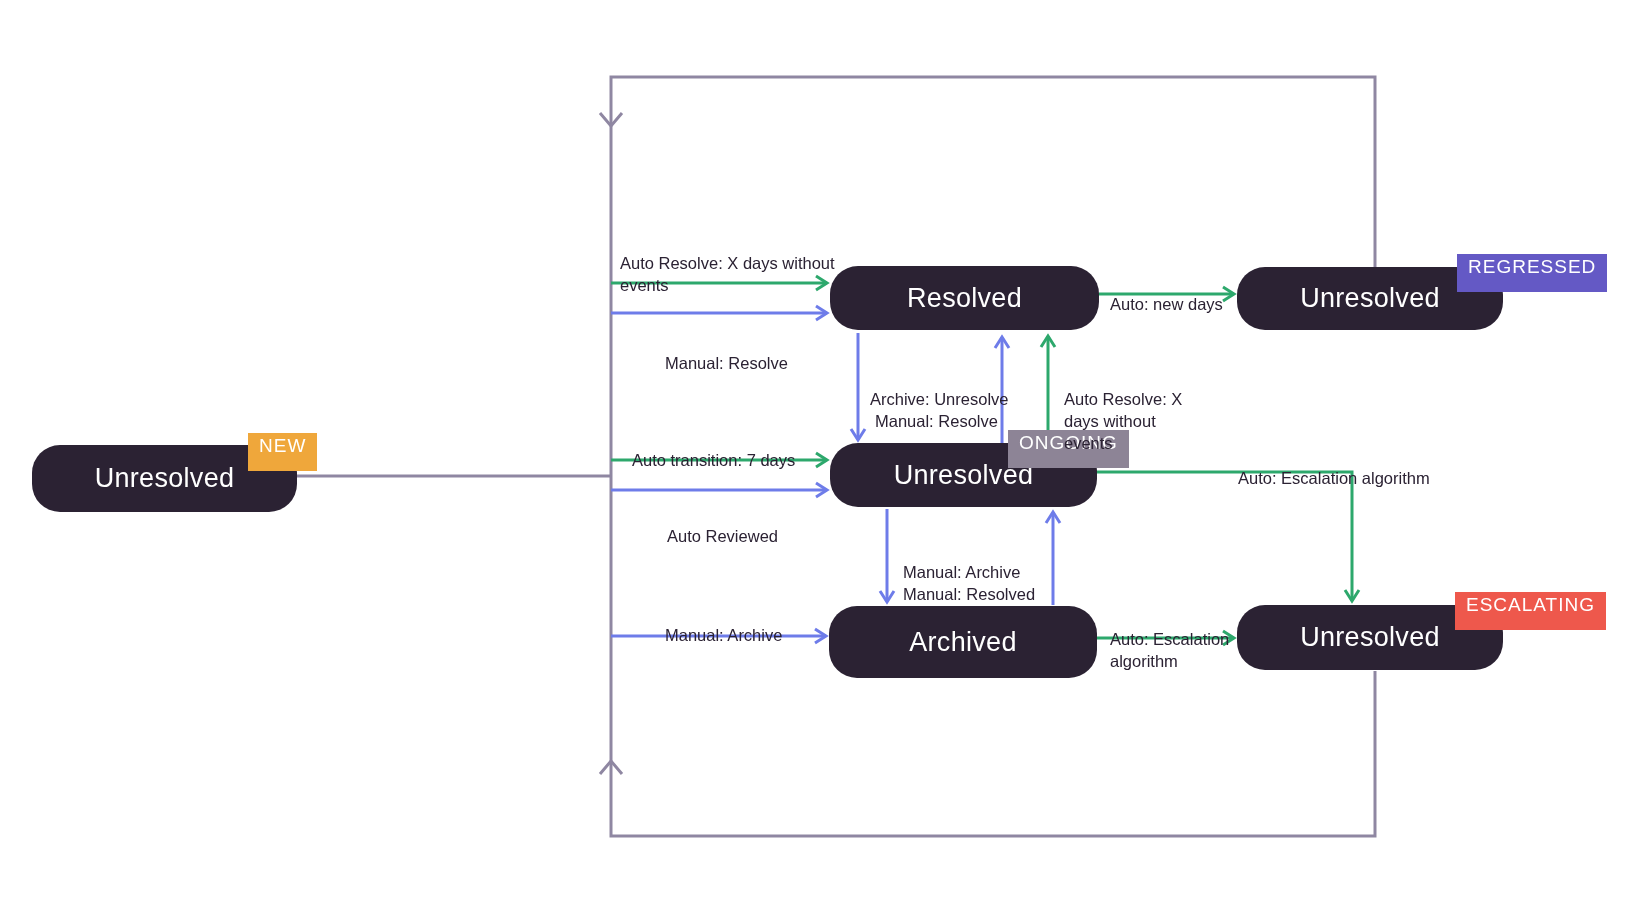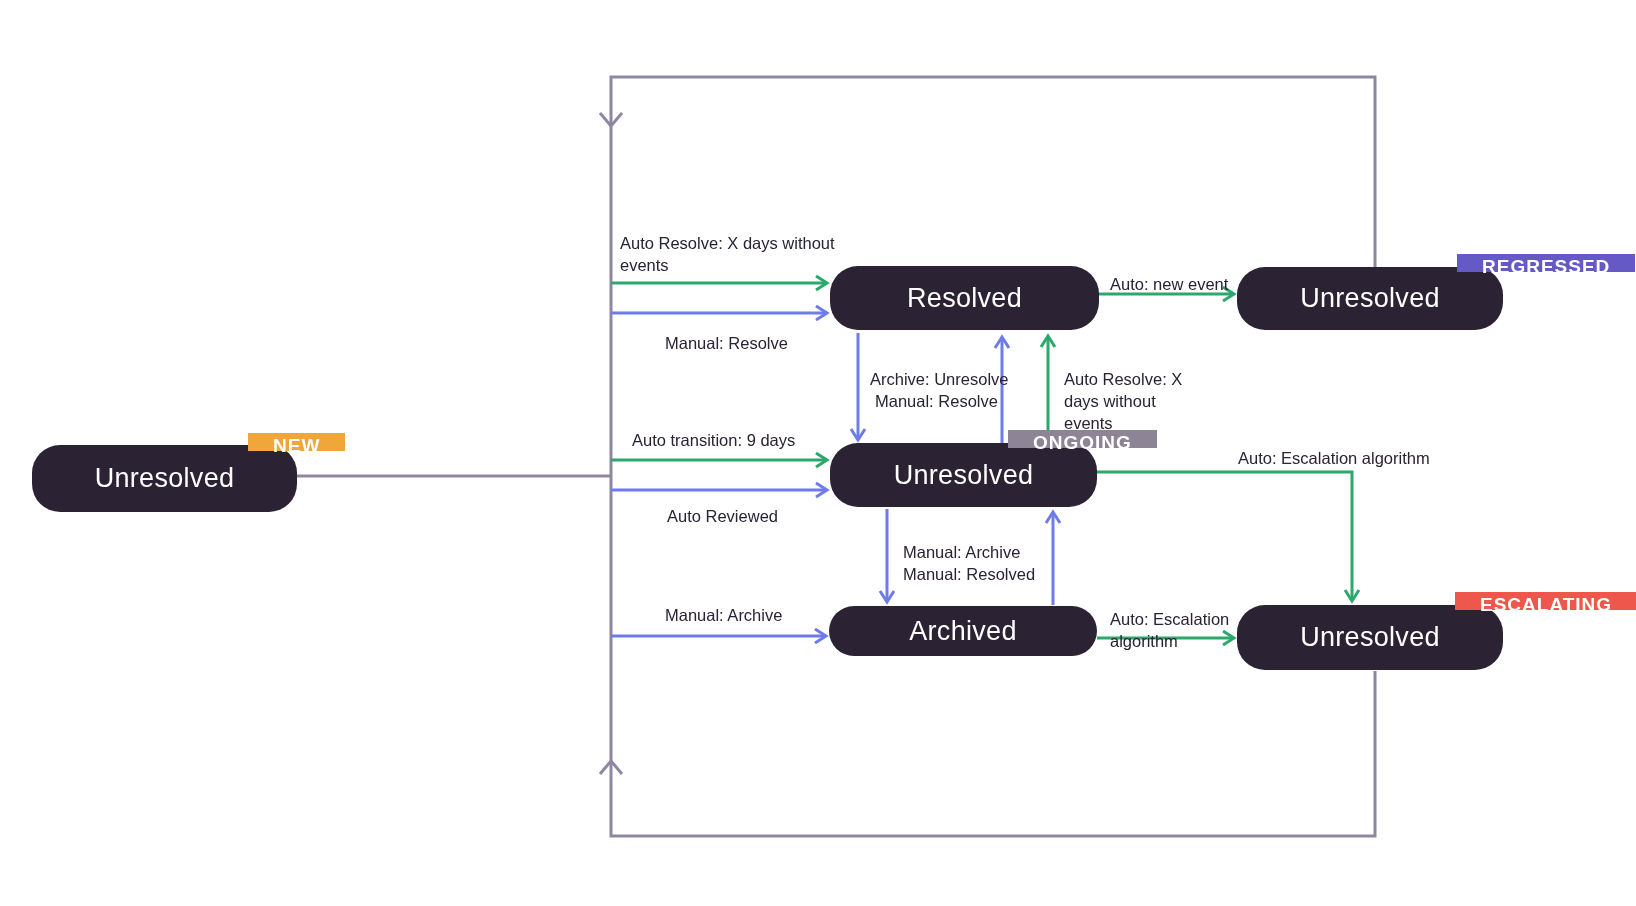--- a/index.html
+++ b/index.html
@@ -23,6 +23,7 @@
     position:absolute;color:var(--label_text,#2b2233);
     font-size:16.5px;line-height:22px;font-weight:500;
     white-space:pre-line;
+    margin-top:20px;
   }
 </style>
 </head>

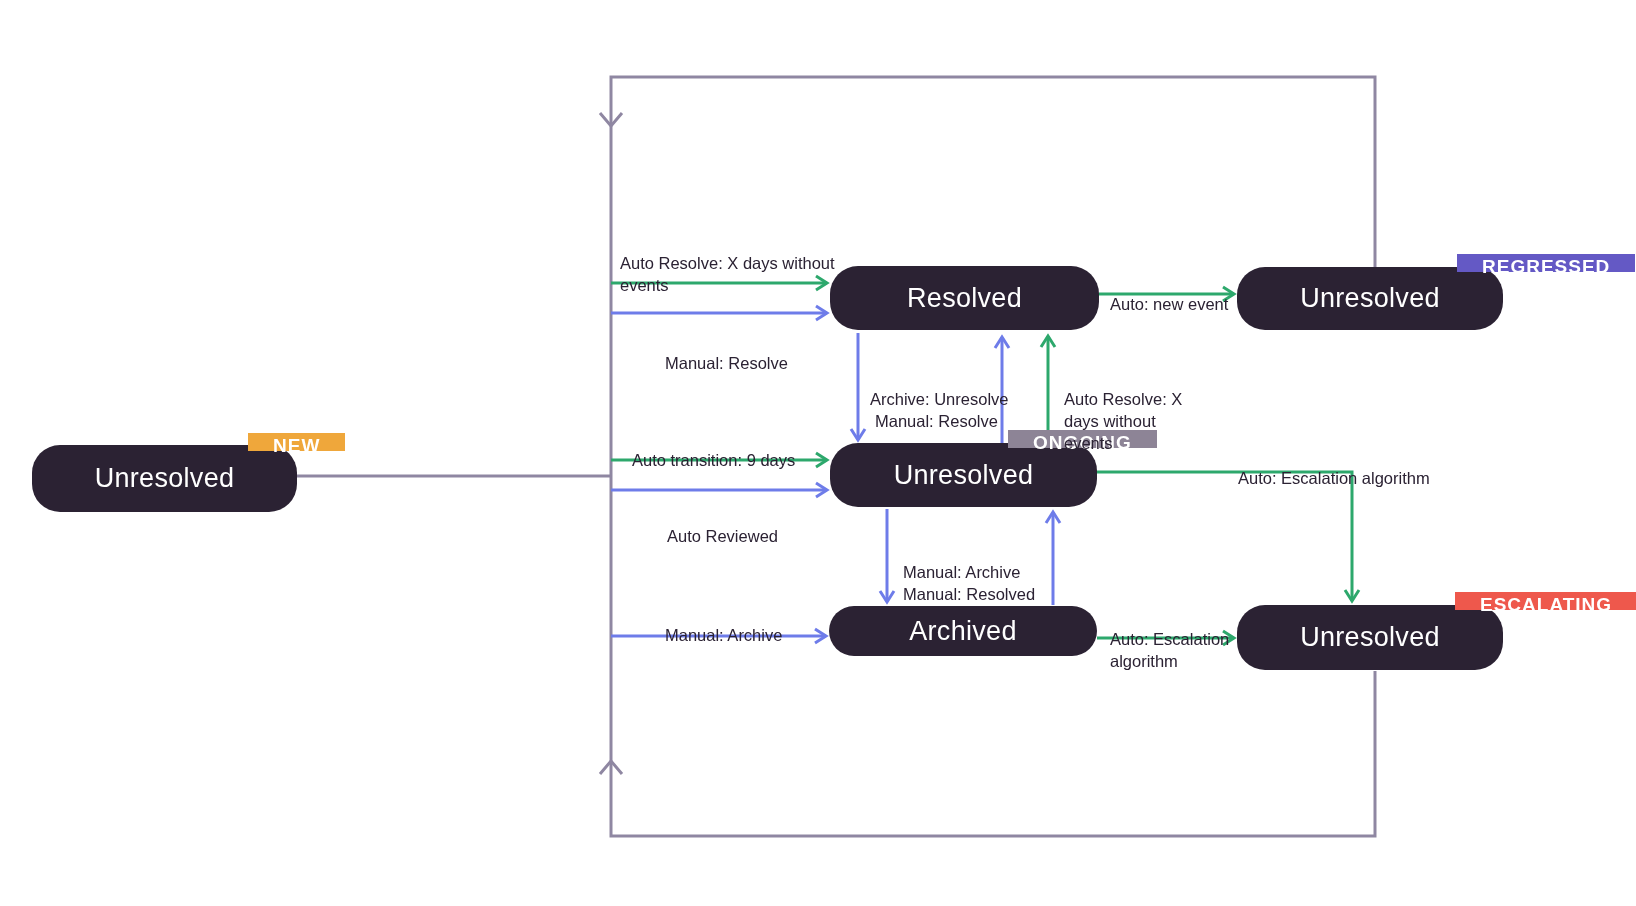--- a/index.html
+++ b/index.html
@@ -15,8 +15,8 @@
     font-size:27px;font-weight:500;letter-spacing:.3px;border-radius:28px;
   }
   .badge{
-    position:absolute;height:18px;line-height:26px;padding:0 25px;
-    color:#fff;font-size:19px;font-weight:700;letter-spacing:1px;
+    position:absolute;height:38px;line-height:26px;padding:0 11px;
+    color:#fff;font-size:19px;font-weight:400;letter-spacing:1px;
     white-space:nowrap;
   }
   .elabel{

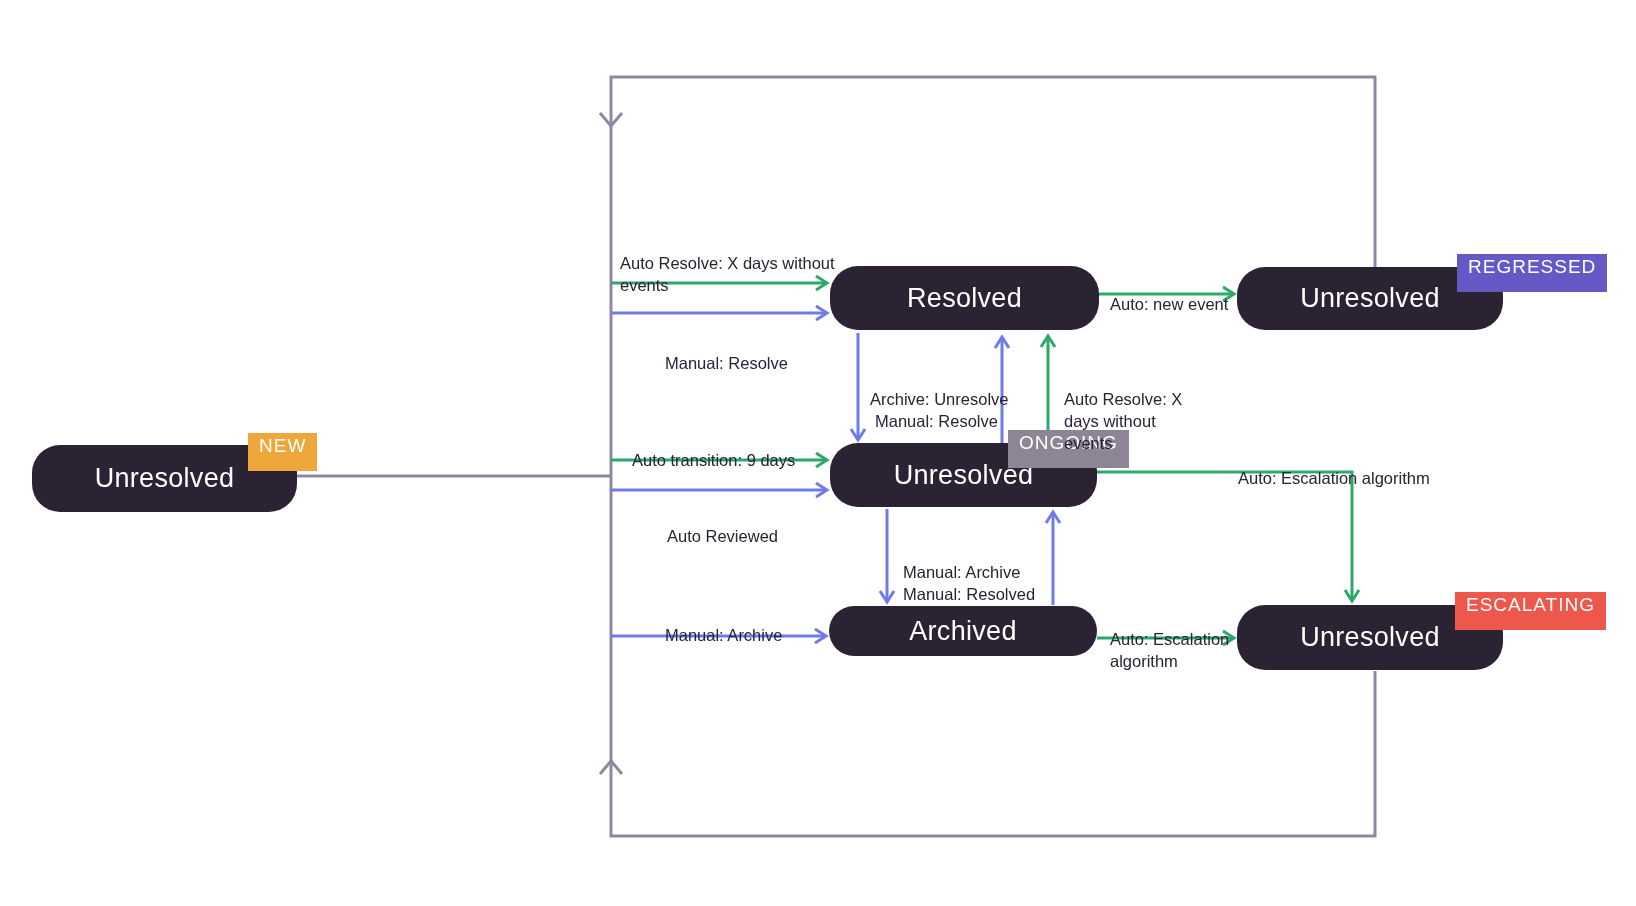--- a/index.html
+++ b/index.html
@@ -98,7 +98,7 @@
   <div class="elabel" style="left:1064px;top:368px">Auto Resolve: X
 days without
 events</div>
-  <div class="elabel" style="left:1110px;top:273px">Auto: new event</div>
+  <div class="elabel" style="left:1110px;top:273px">Auto: new days</div>
   <div class="elabel" style="left:1238px;top:447px">Auto: Escalation algorithm</div>
   <div class="elabel" style="left:903px;top:541px">Manual: Archive</div>
   <div class="elabel" style="left:903px;top:563px">Manual: Resolved</div>

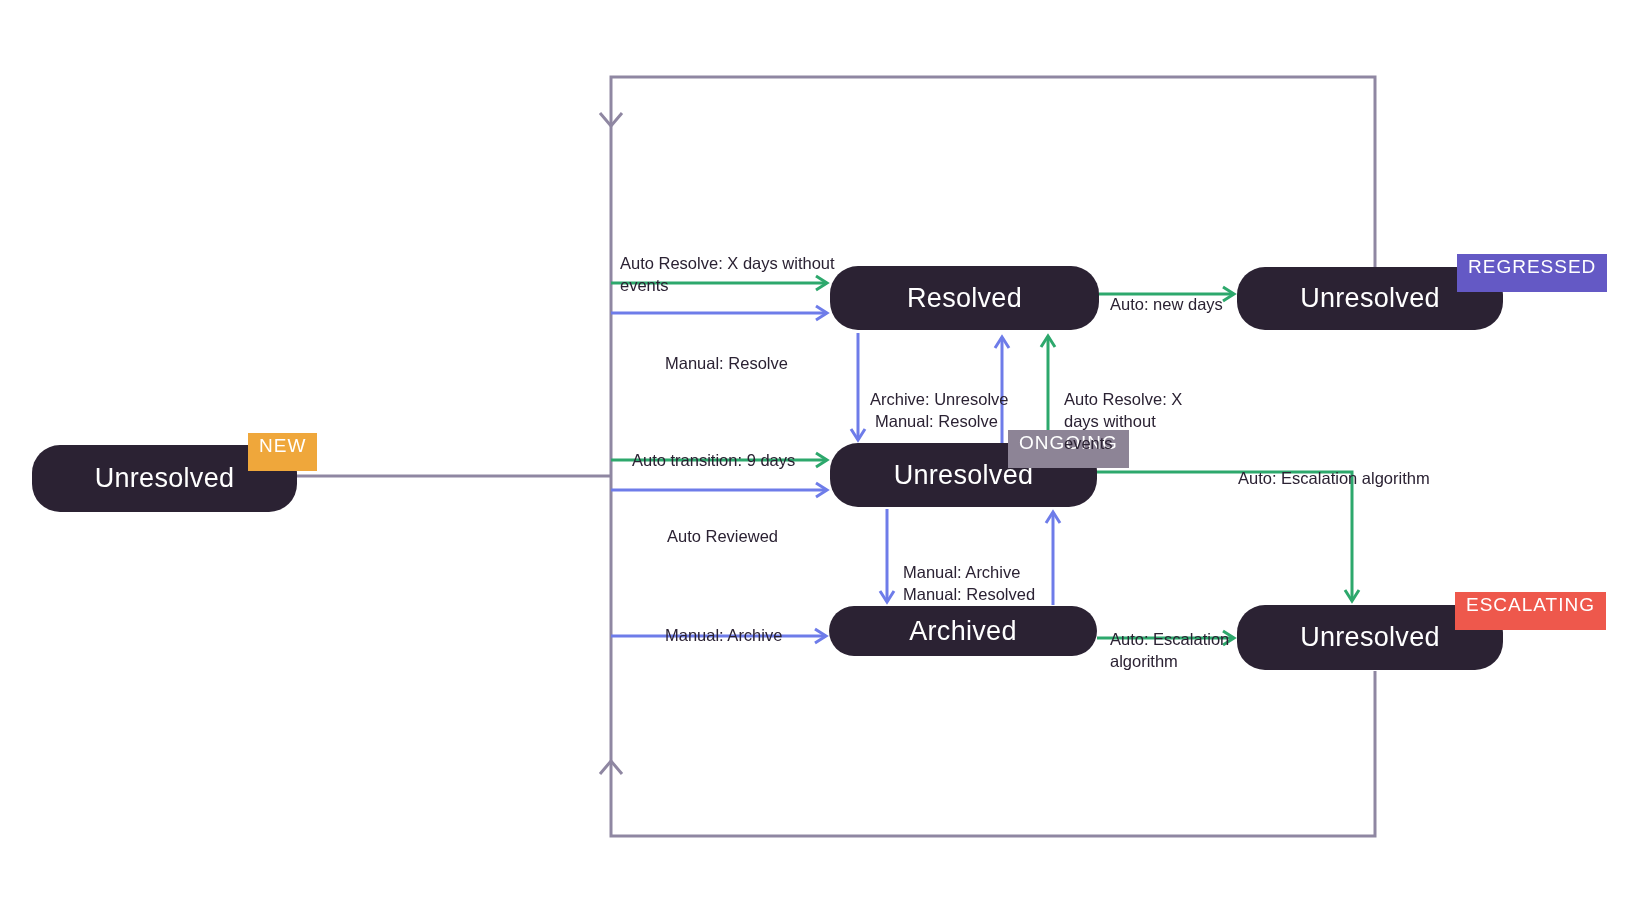--- a/index.html
+++ b/index.html
@@ -90,7 +90,7 @@
   <div class="elabel" style="left:620px;top:232px">Auto Resolve: X days without
 events</div>
   <div class="elabel" style="left:665px;top:332px">Manual: Resolve</div>
-  <div class="elabel" style="left:632px;top:429px">Auto transition: 9 days</div>
+  <div class="elabel" style="left:632px;top:429px">Auto transition: 7 days</div>
   <div class="elabel" style="left:667px;top:505px">Auto Reviewed</div>
   <div class="elabel" style="left:665px;top:604px">Manual: Archive</div>
   <div class="elabel" style="left:870px;top:368px">Archive: Unresolve</div>

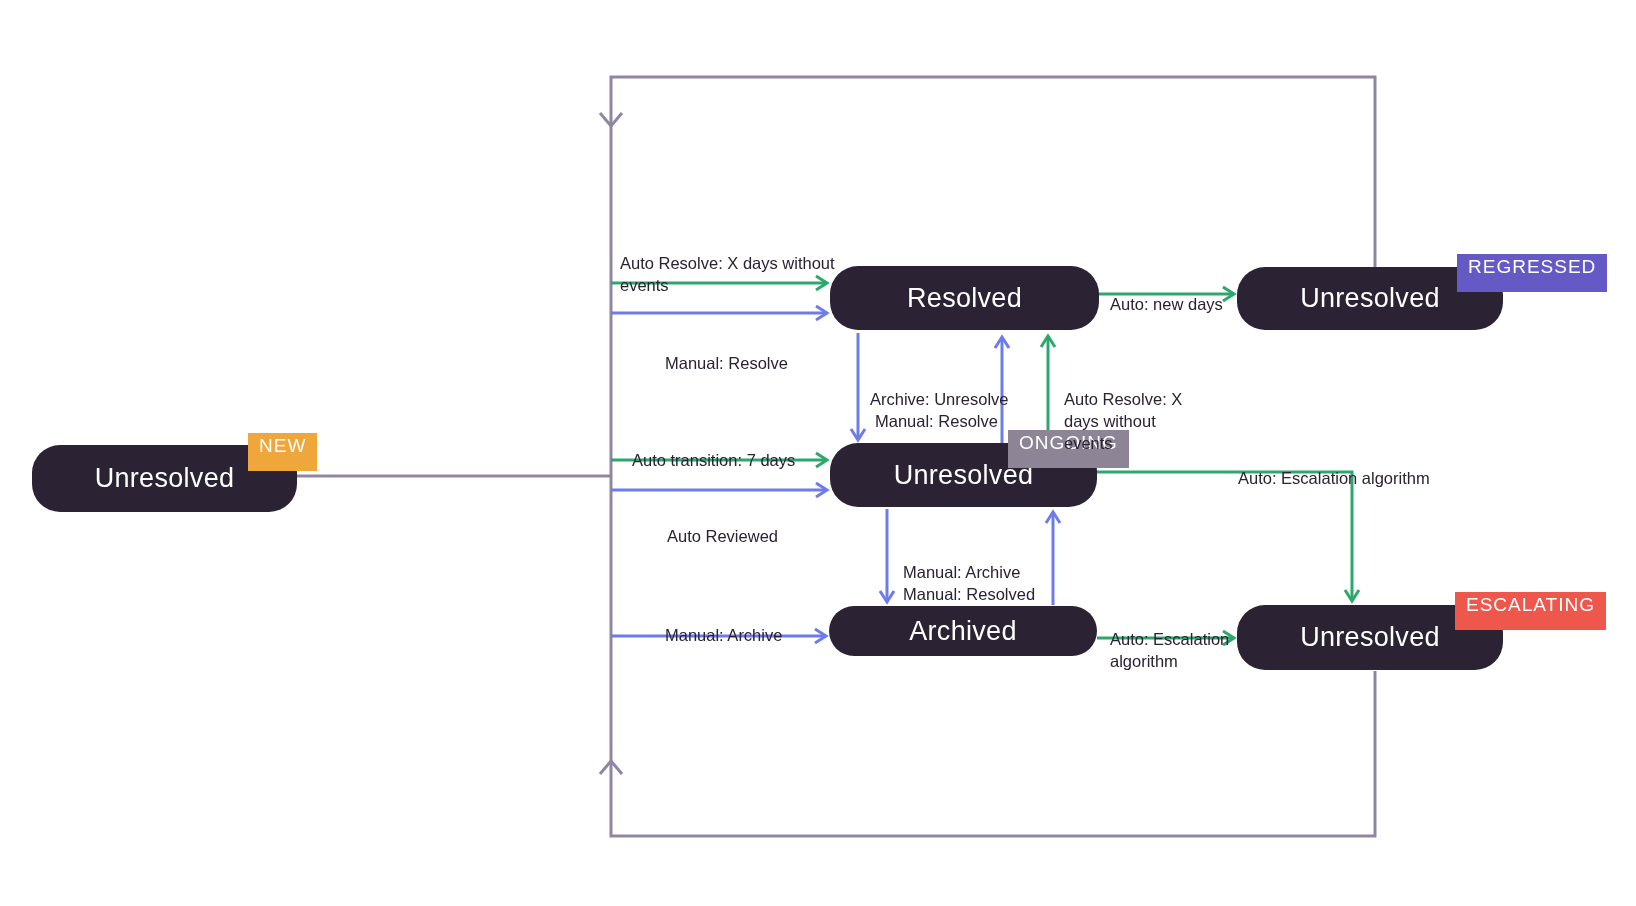--- a/index.html
+++ b/index.html
@@ -75,7 +75,7 @@
   <div class="node" style="left:830px;top:443px;width:267px;height:64px">
     <span>Unresolved</span>
   </div>
-  <div class="node" style="left:829px;top:606px;width:268px;height:50px">
+  <div class="node" style="left:829px;top:606px;width:268px;height:72px">
     <span>Archived</span>
   </div>
   <div class="node" style="left:1237px;top:605px;width:266px;height:65px">

